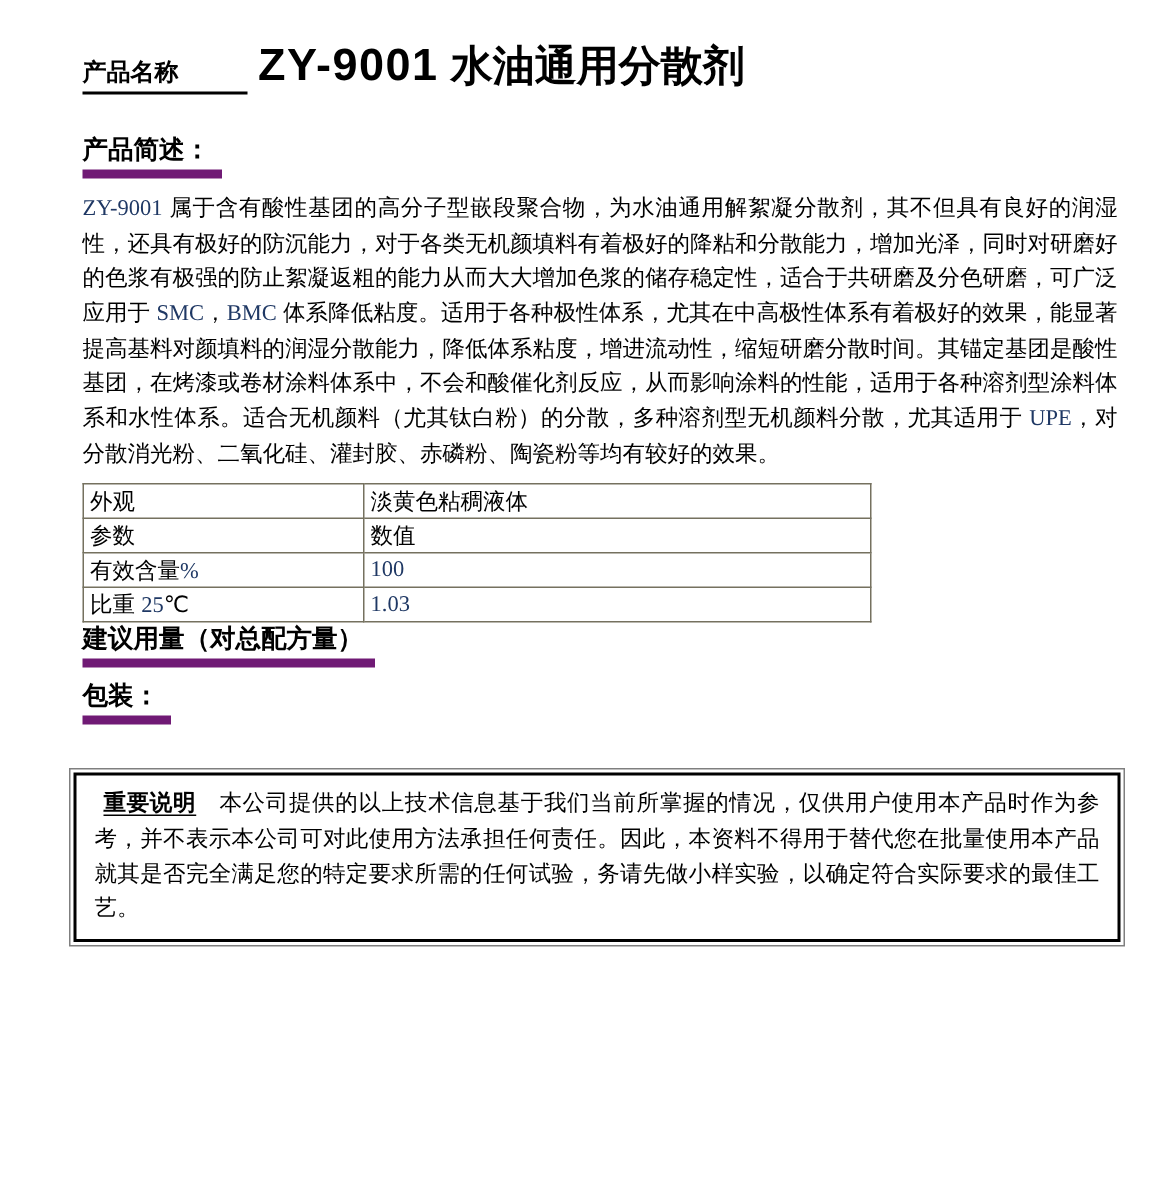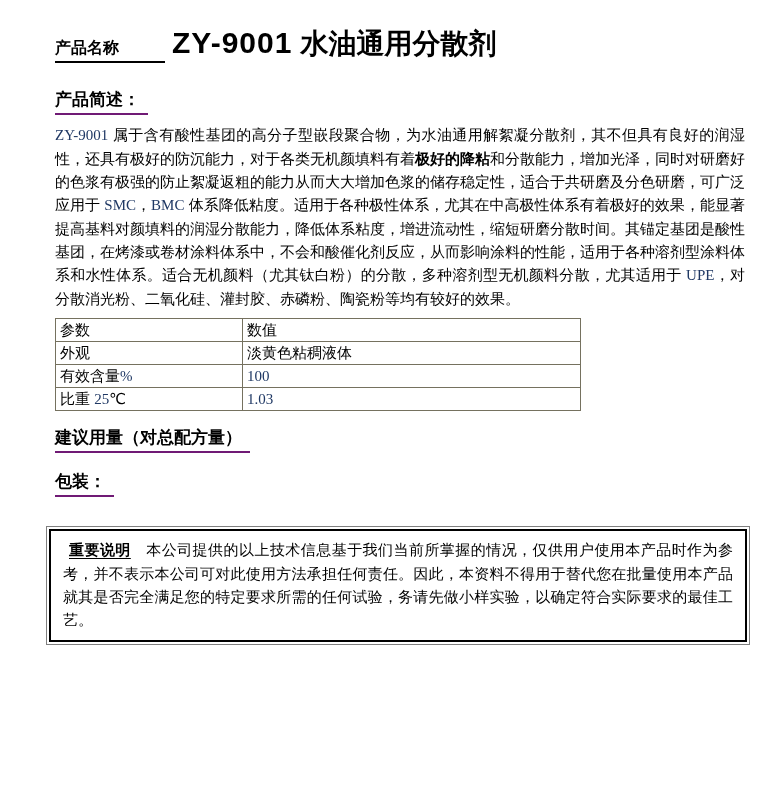--- a/index.html
+++ b/index.html
@@ -56,7 +56,7 @@
   }
   .sec-heading .hu {
     display: inline-block;
-    border-bottom: 2px solid #701a75;
+    border-bottom: 6px solid #701a75;
     padding-right: 8px;
     padding-bottom: 2px;
   }

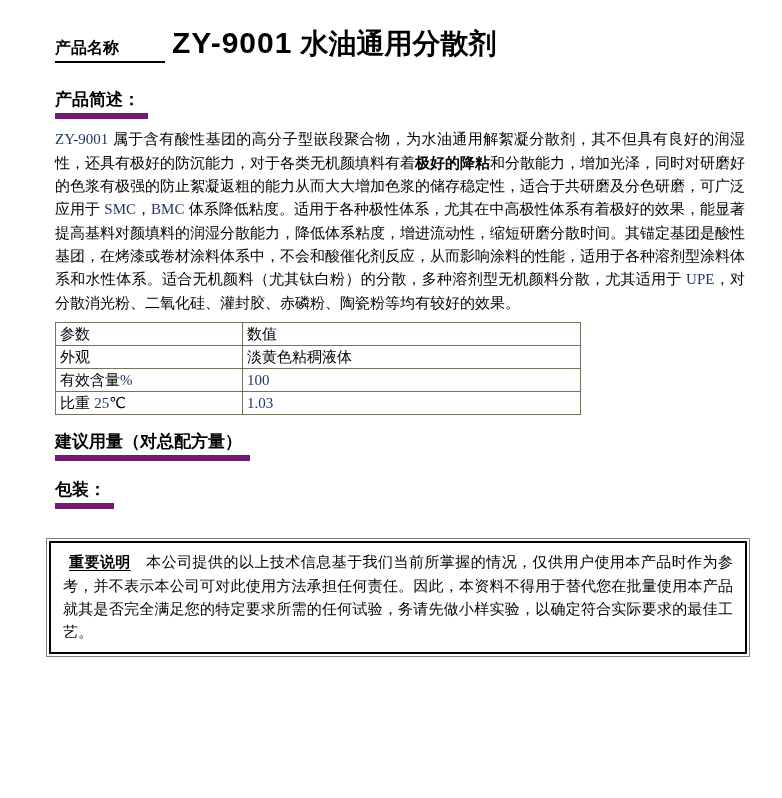--- a/index.html
+++ b/index.html
@@ -72,7 +72,7 @@
     font-family: "Liberation Serif", "DejaVu Serif", serif;
     color: #1f3864;
   }
-  b.inline-bold { font-weight: bold; }
+  b.inline-bold { font-weight: normal; }
 
   
   .mt-overview-h { margin-top: 26px; }

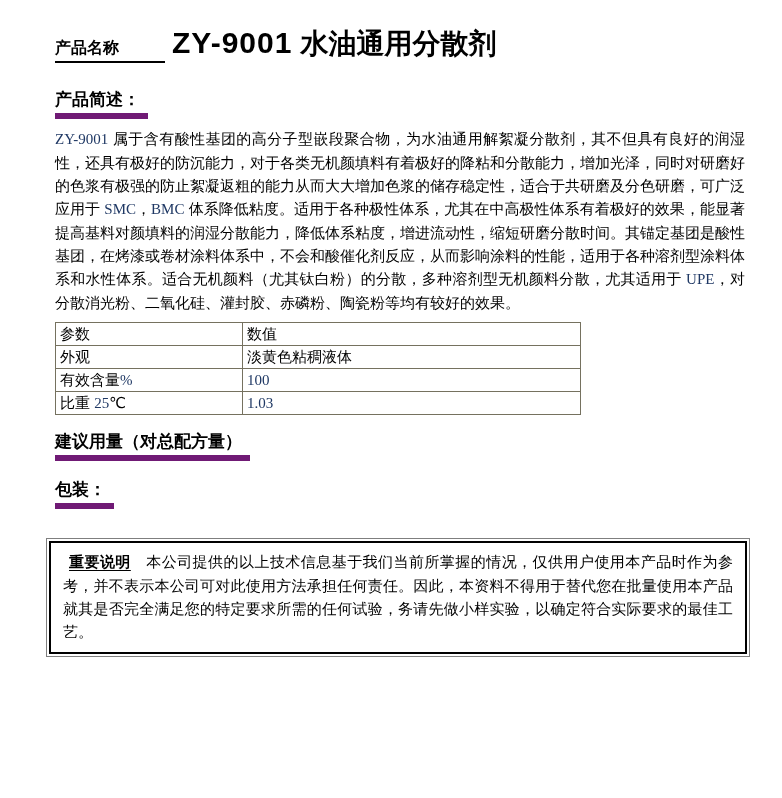--- a/index.html
+++ b/index.html
@@ -144,12 +144,12 @@
       </colgroup>
     <tbody>
         <tr>
+      <td>外观</td>
+      <td>淡黄色粘稠液体</td>
+    </tr>
+    <tr>
       <td>参数</td>
       <td>数值</td>
-    </tr>
-    <tr>
-      <td>外观</td>
-      <td>淡黄色粘稠液体</td>
     </tr>
     <tr>
       <td><span>有效含量</span><span class="latin">%</span></td>

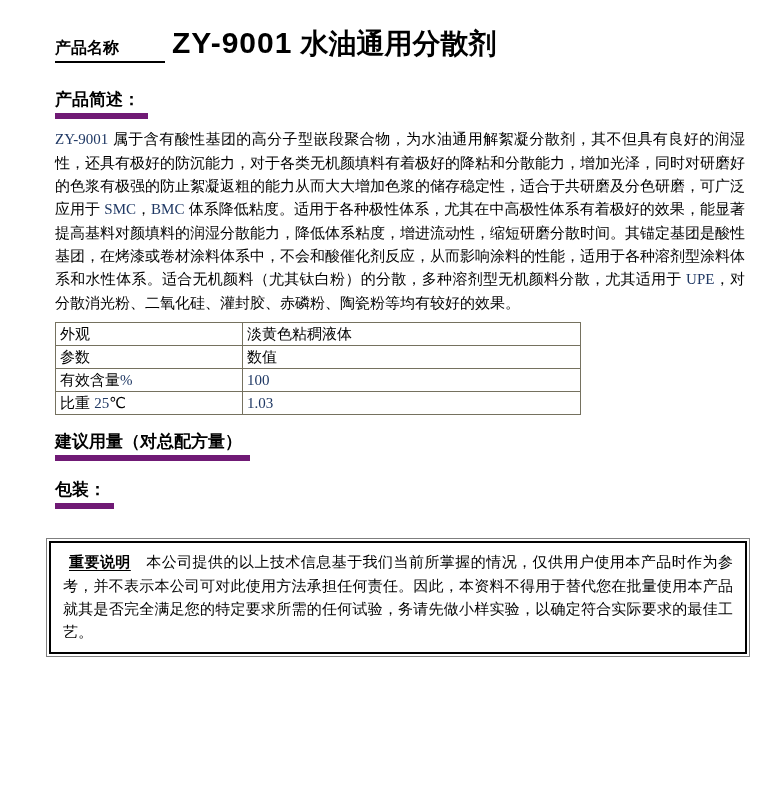--- a/index.html
+++ b/index.html
@@ -80,7 +80,7 @@
   .mt-typical-h  { margin-top: 18px; }
   .mt-method-h   { margin-top: 24px; }
   .mt-method-p   { margin-top: 4px; }
-  .mt-dosage-h   { margin-top: 16px; }
+  .mt-dosage-h   { }
   .mt-dosage-p   { margin-top: 3px; }
   .mt-pack-h     { margin-top: 18px; }
   .mt-pack-p     { margin-top: 3px; }

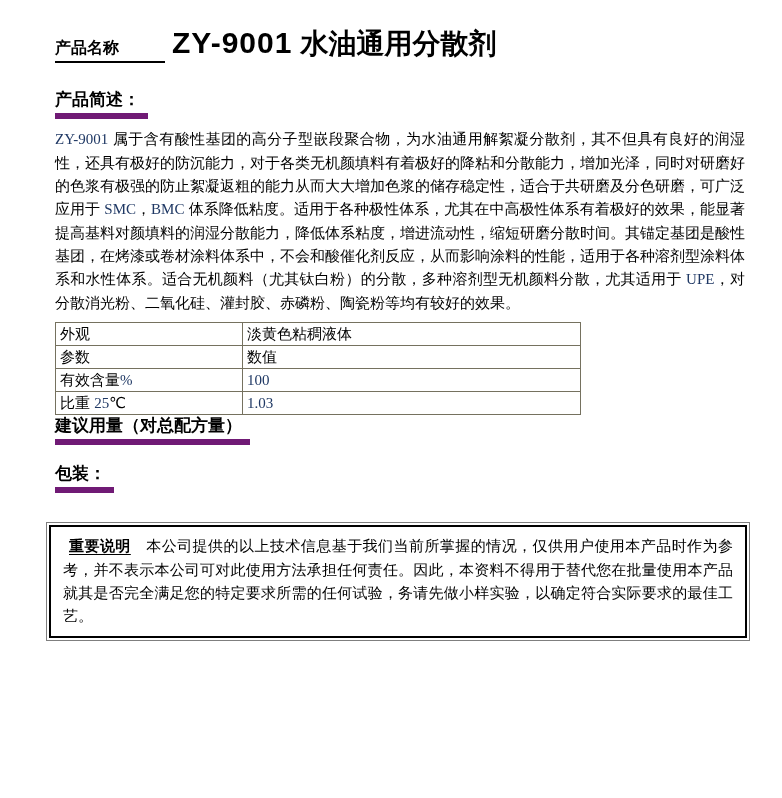--- a/index.html
+++ b/index.html
@@ -82,7 +82,7 @@
   .mt-method-p   { margin-top: 4px; }
   .mt-dosage-h   { }
   .mt-dosage-p   { margin-top: 3px; }
-  .mt-pack-h     { margin-top: 18px; }
+  .mt-pack-h     { margin-top: 8px; }
   .mt-pack-p     { margin-top: 3px; }
 
   

